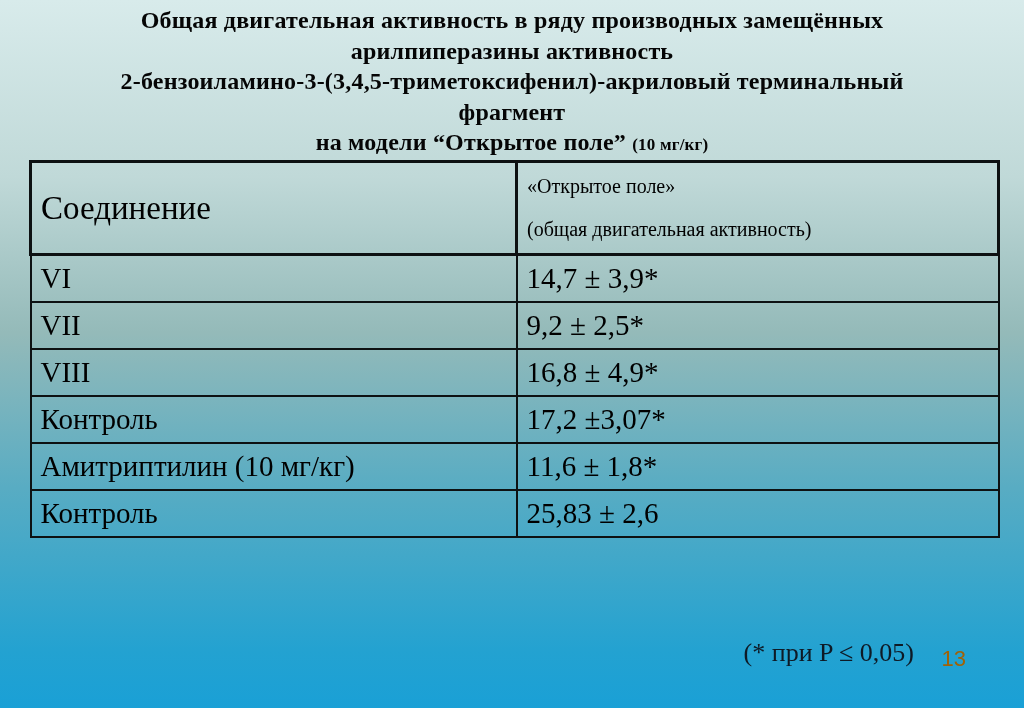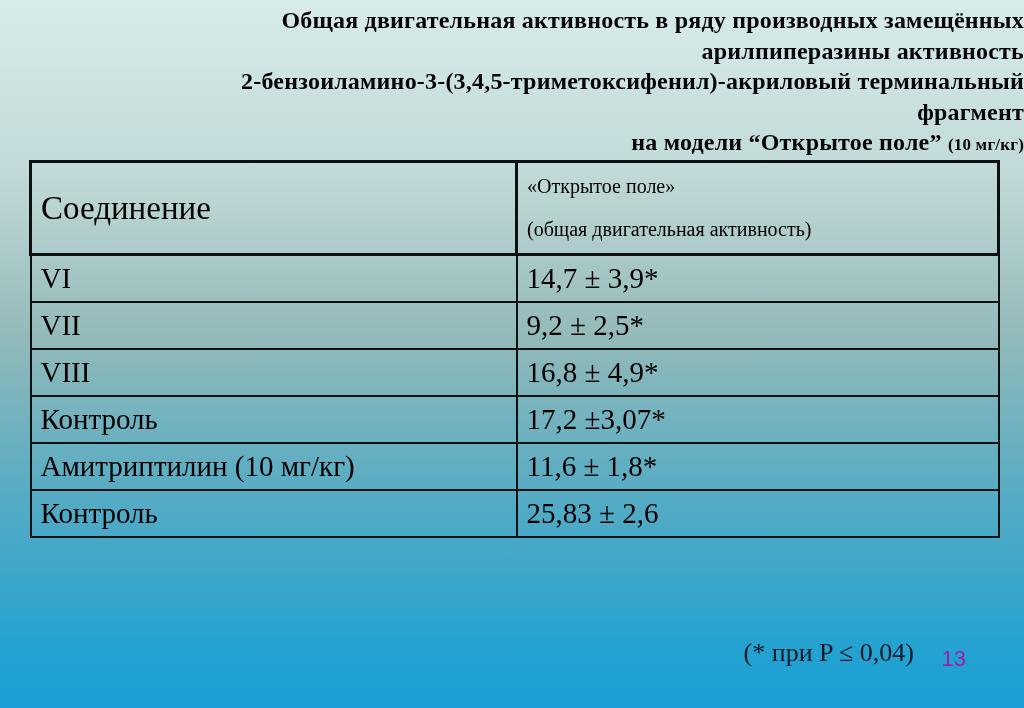--- a/index.html
+++ b/index.html
@@ -17,7 +17,7 @@
   .slide { position: absolute; inset: 0; }
   .title {
     position: absolute; top: 5px; left: 0; width: 1024px;
-    text-align: right; color: #050505; font-weight: bold;
+    text-align: center; color: #050505; font-weight: bold;
     font-size: 24px; line-height: 30.5px; letter-spacing: 0.2px;
   }
   .title .small { font-size: 17px; }

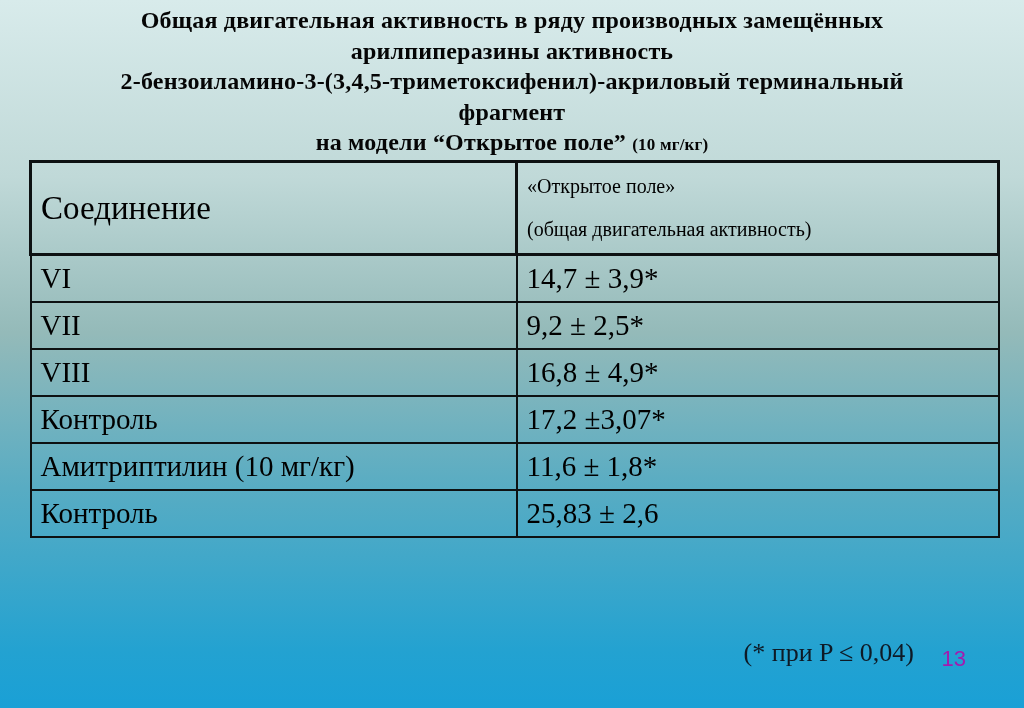--- a/index.html
+++ b/index.html
@@ -99,7 +99,7 @@
     </tbody>
   </table>
 
-  <div class="footnote">(* при P ≤ 0,04)</div>
+  <div class="footnote">(* при P ≤ 0,05)</div>
   <div class="page-number">13</div>
 
 </div>

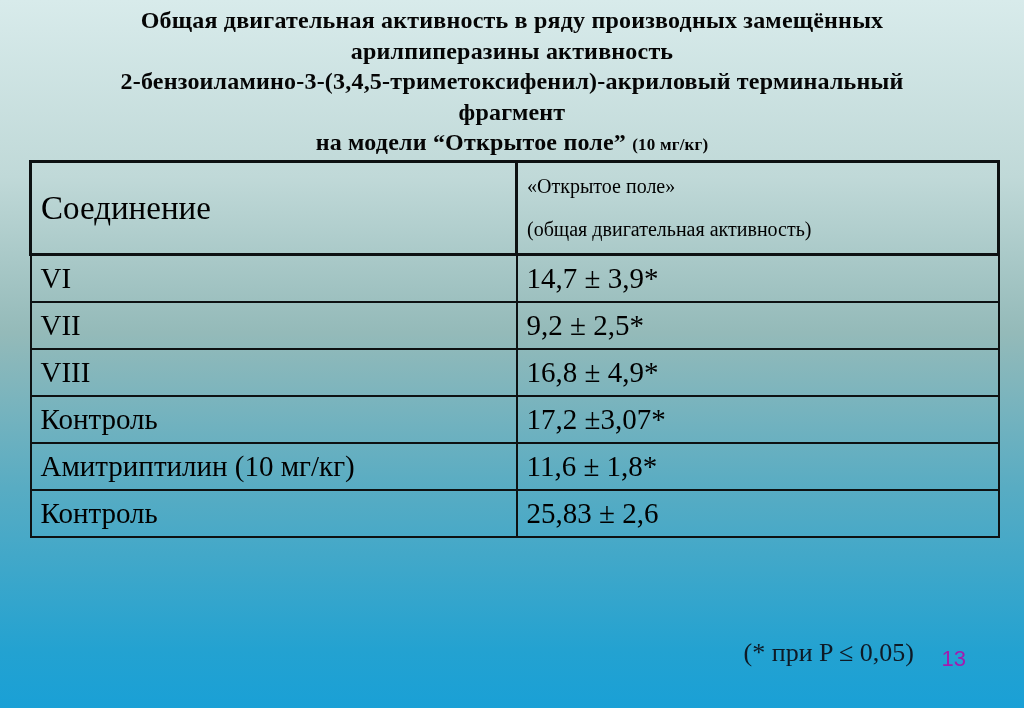--- a/index.html
+++ b/index.html
@@ -43,7 +43,7 @@
   .page-number {
     position: absolute; top: 646px; right: 58px;
     font-family: "Liberation Sans", sans-serif;
-    font-size: 22px; color: #a21caf;
+    font-size: 22px; color: #a16207;
   }
 </style>
 </head>

